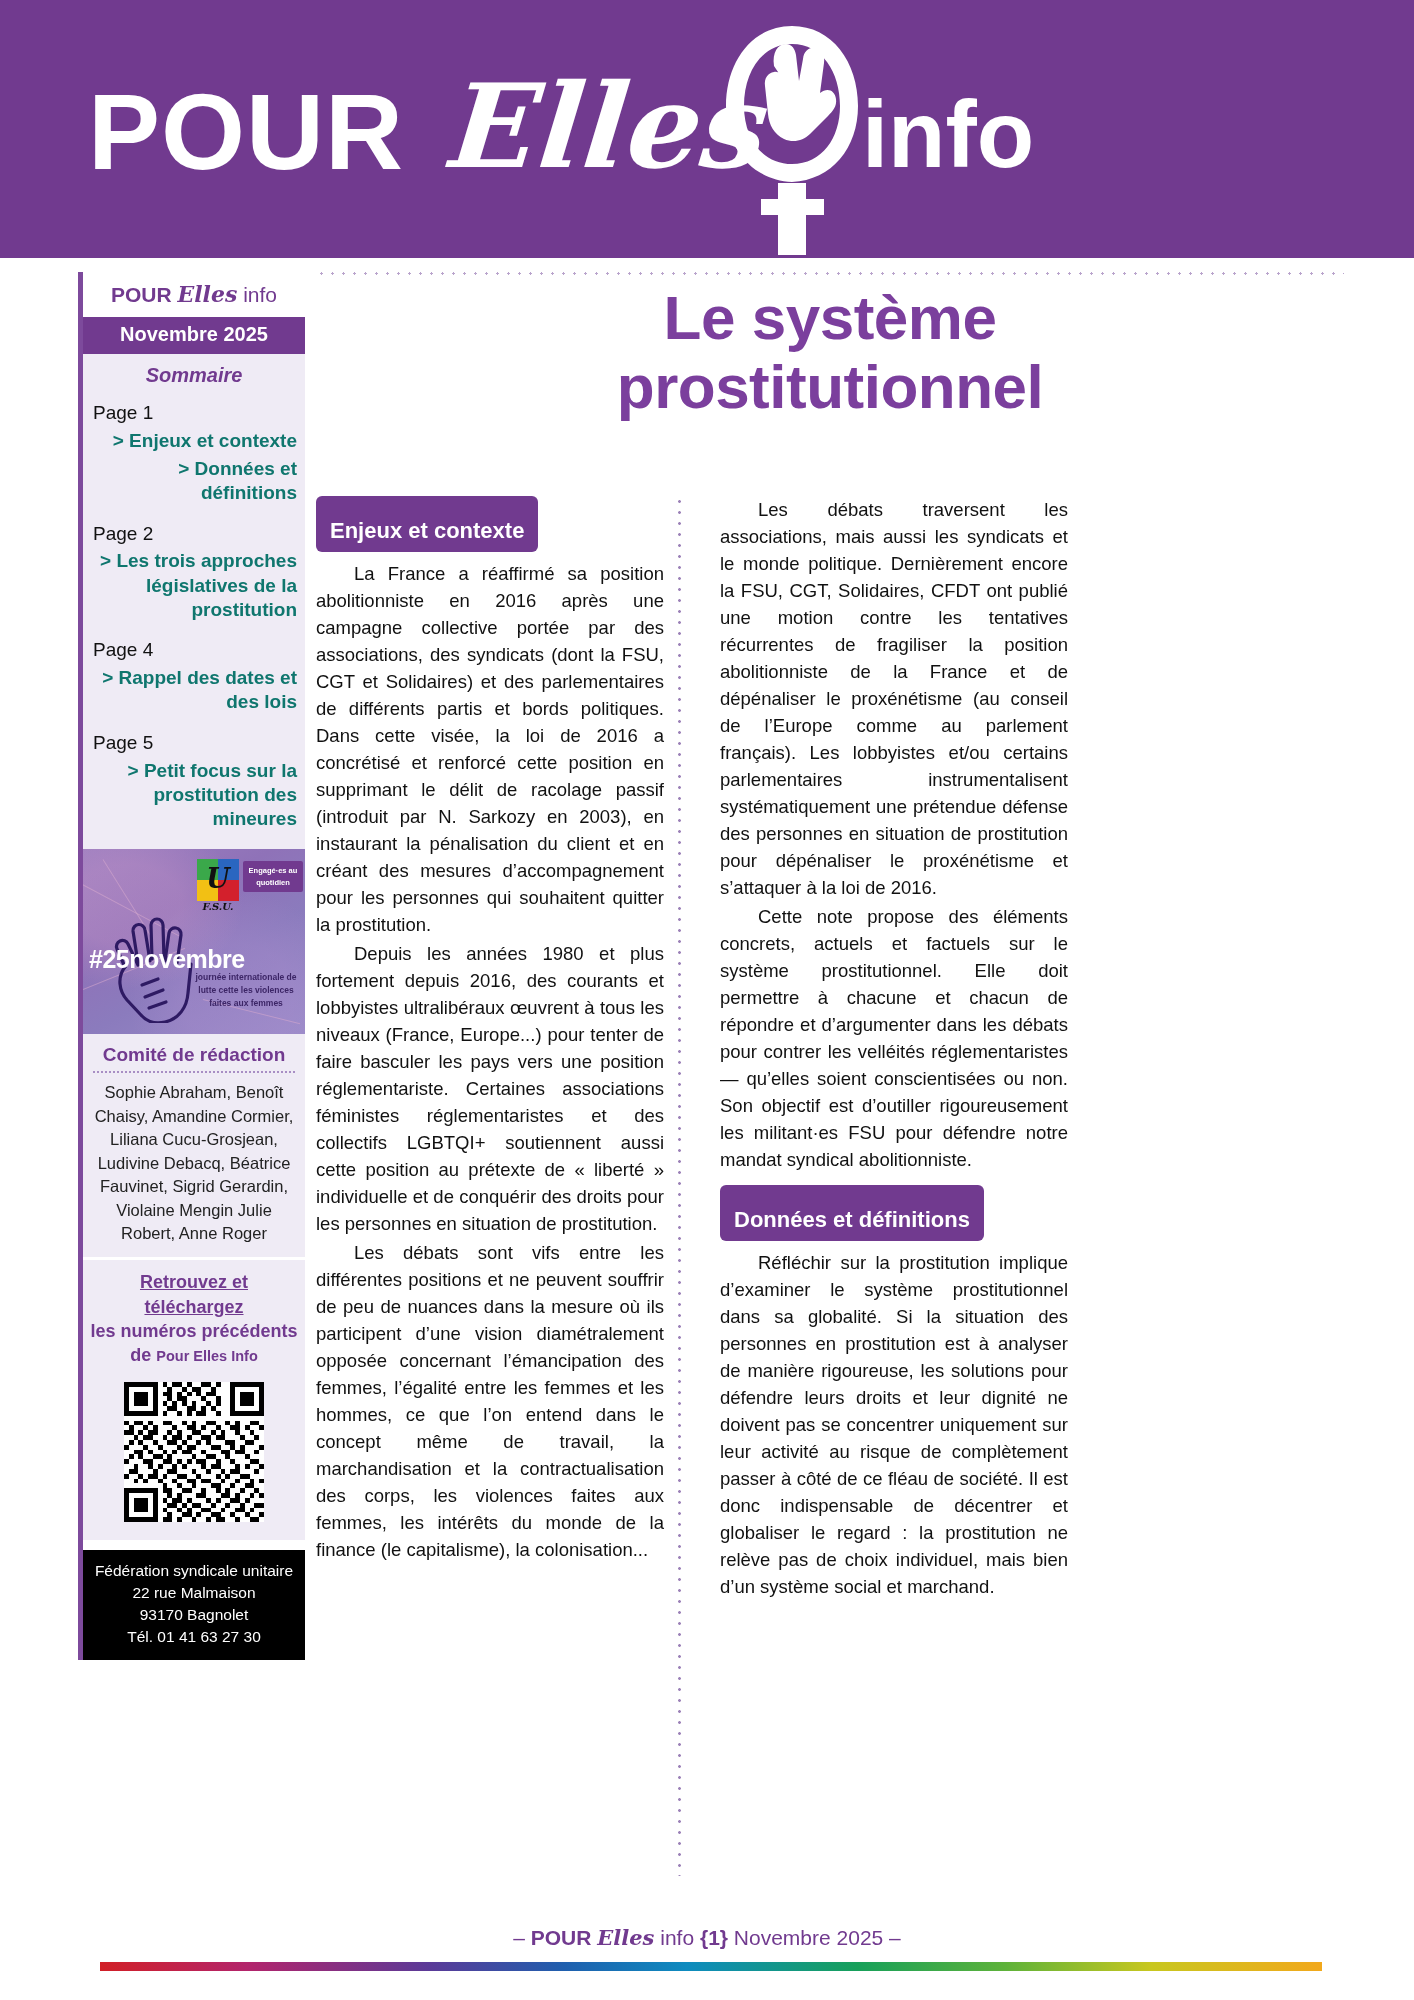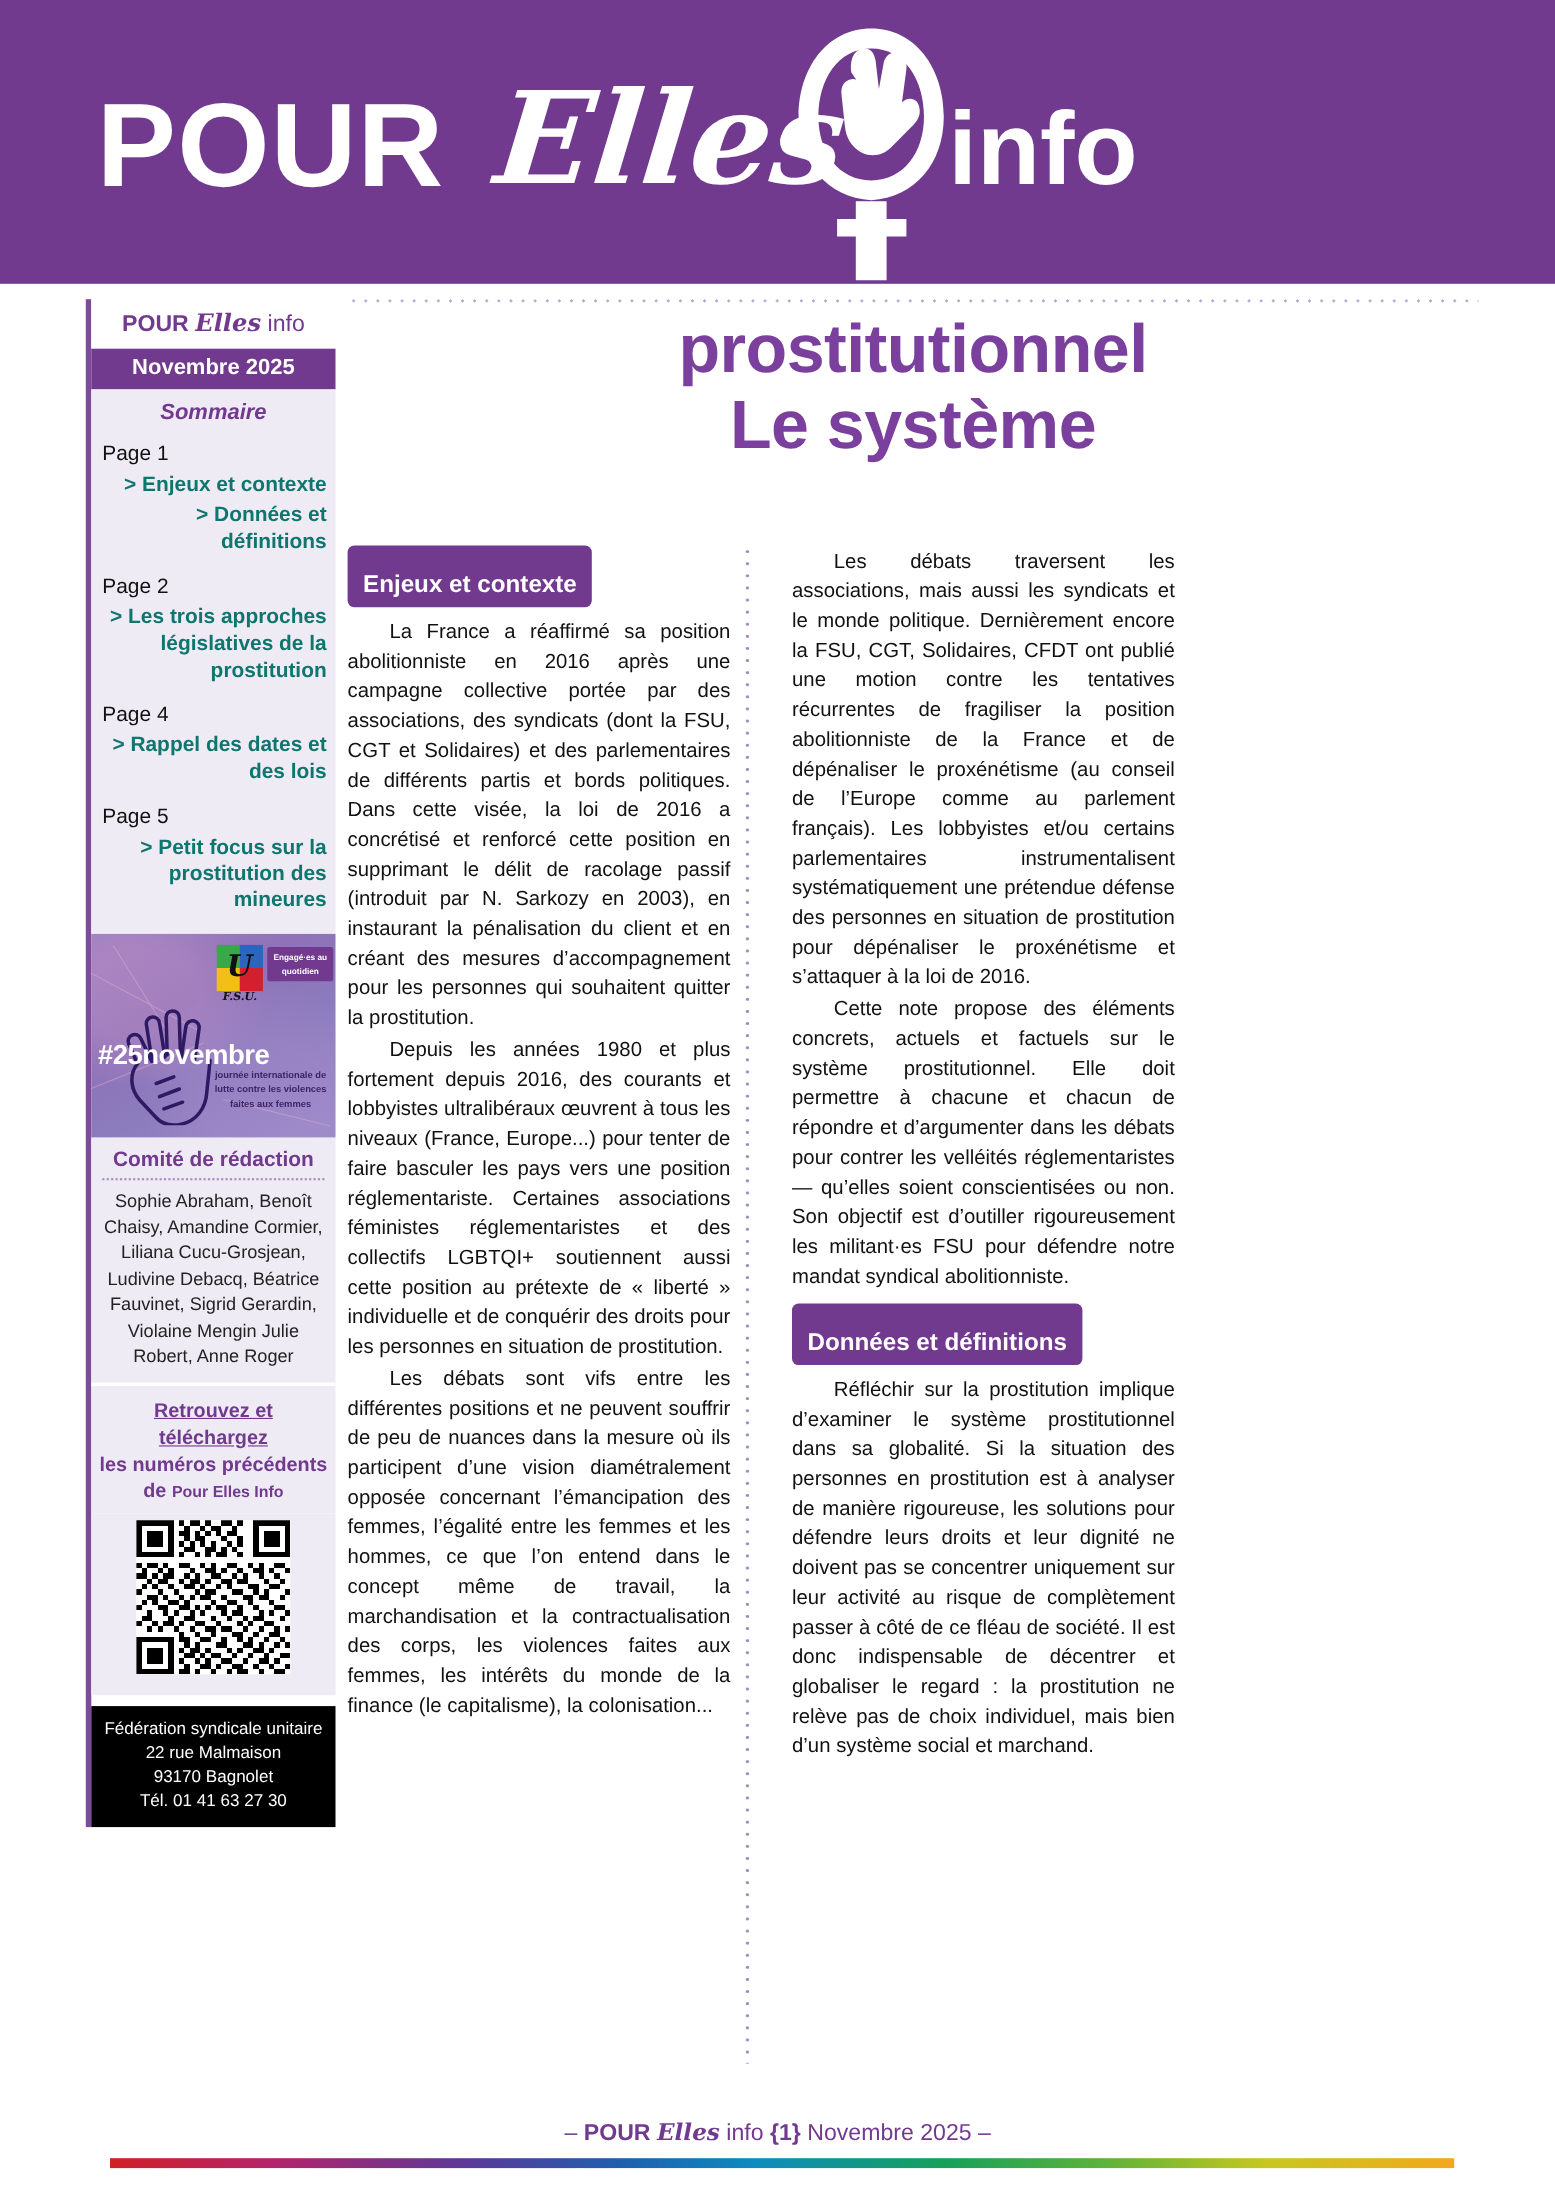--- a/index.html
+++ b/index.html
@@ -532,8 +532,8 @@
   <div class="dot-top"></div>
 
   <div class="headline">
+    <div>Le système</div>
     <div>prostitutionnel</div>
-    <div>Le système</div>
   </div>
 
   <div class="cols">

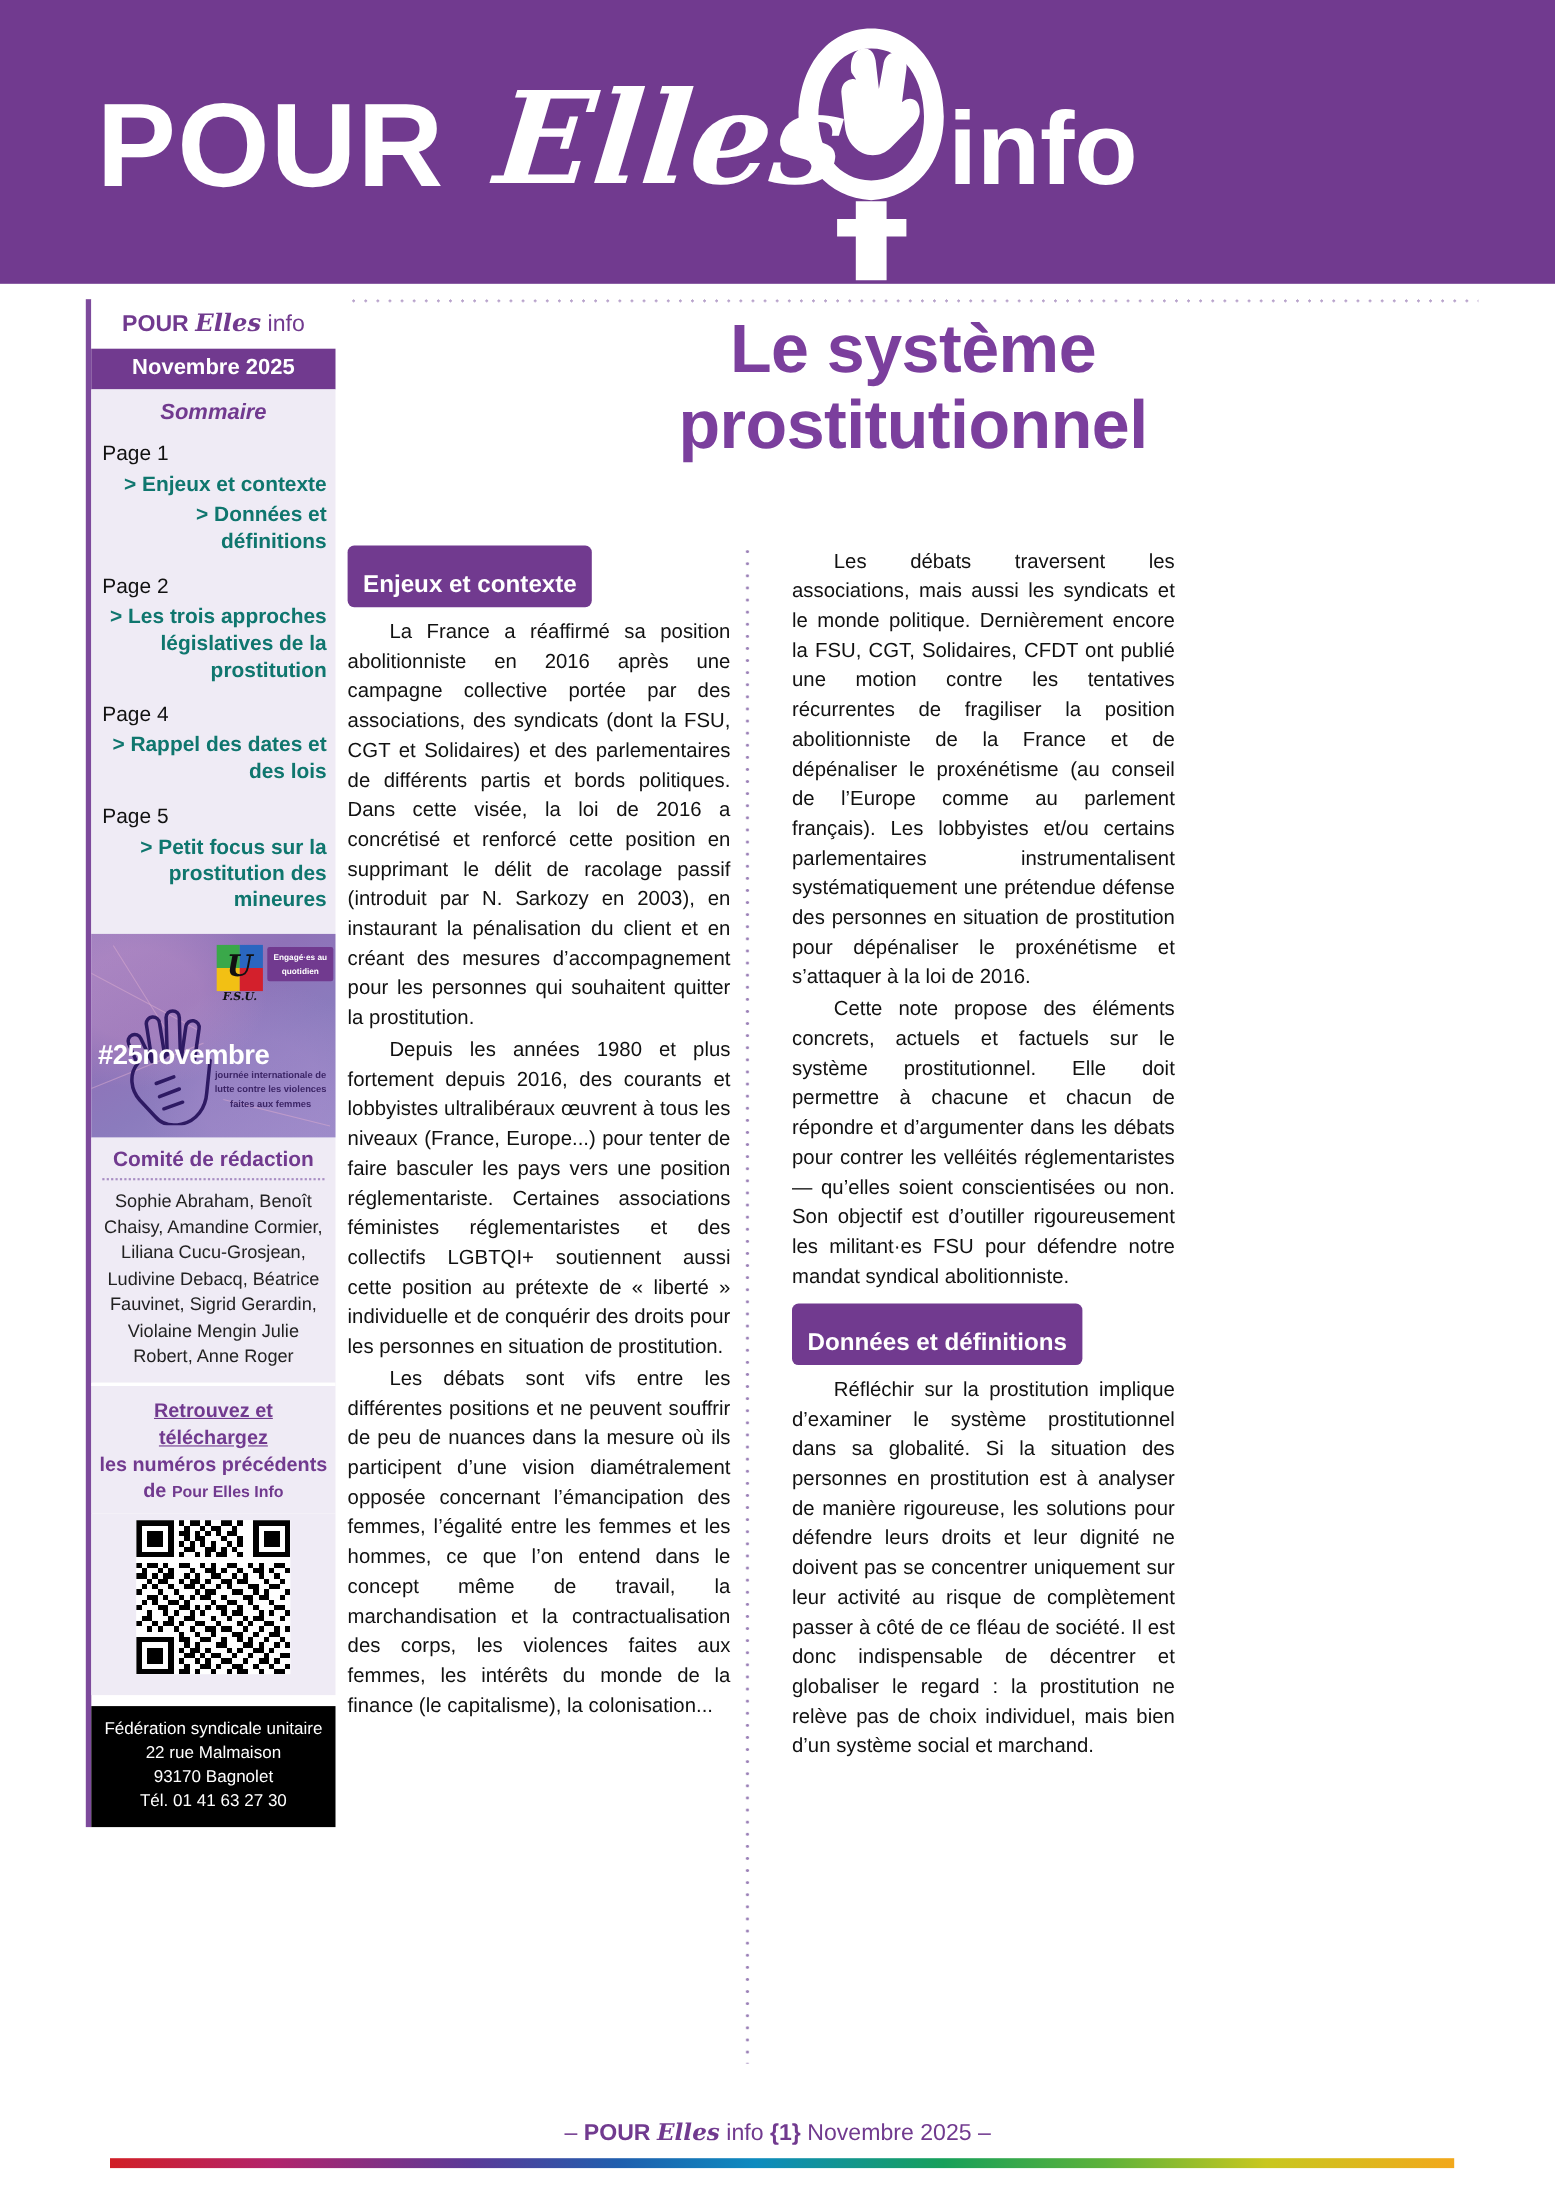--- a/index.html
+++ b/index.html
@@ -278,7 +278,7 @@
       </div>
 
       <div class="poster-hash">#25novembre</div>
-      <div class="poster-sub">journée internationale de lutte contre les violences faites aux femmes</div>
+      <div class="poster-sub">journée internationale de lutte cette les violences faites aux femmes</div>
     </div>
 
     <div class="sb-comite-box">

